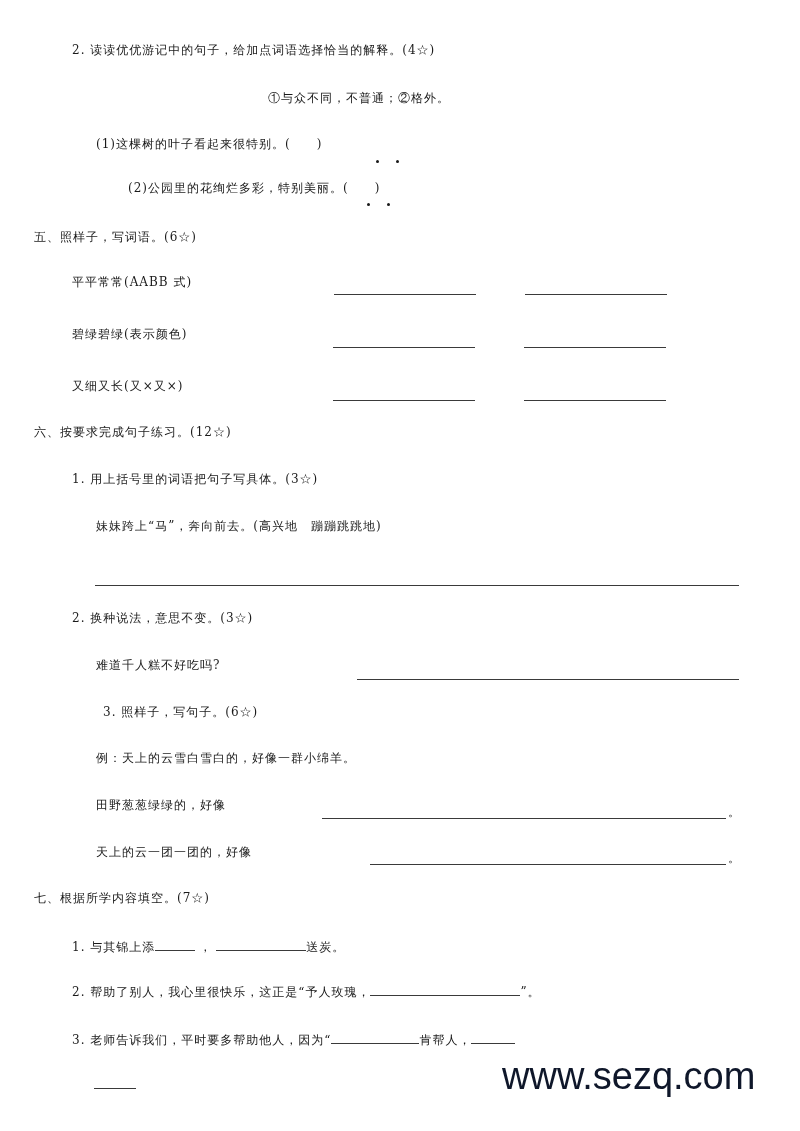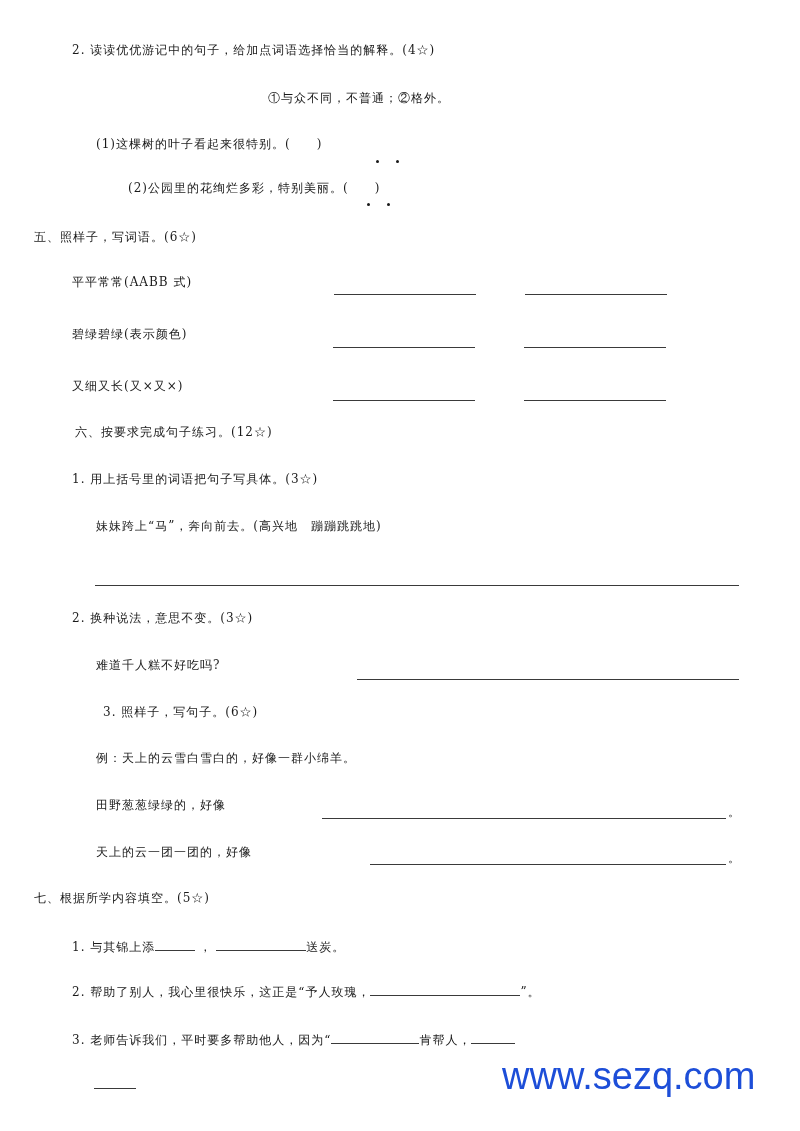--- a/index.html
+++ b/index.html
@@ -36,7 +36,7 @@
 <div class="ln" style="left:333px; width:142px; top:400px;"></div>
 <div class="ln" style="left:524px; width:142px; top:400px;"></div>
 
-<div class="t" style="left:34px; top:420px;margin-left:41px;">六、按要求完成句子练习。(12☆)</div>
+<div class="t" style="left:34px; top:420px;">六、按要求完成句子练习。(12☆)</div>
 <div class="t" style="left:72px; top:467px;">1. 用上括号里的词语把句子写具体。(3☆)</div>
 <div class="t" style="left:96px; top:514px;">妹妹跨上“马”，奔向前去。(高兴地　蹦蹦跳跳地)</div>
 <div class="ln" style="left:95px; width:644px; top:585px;"></div>

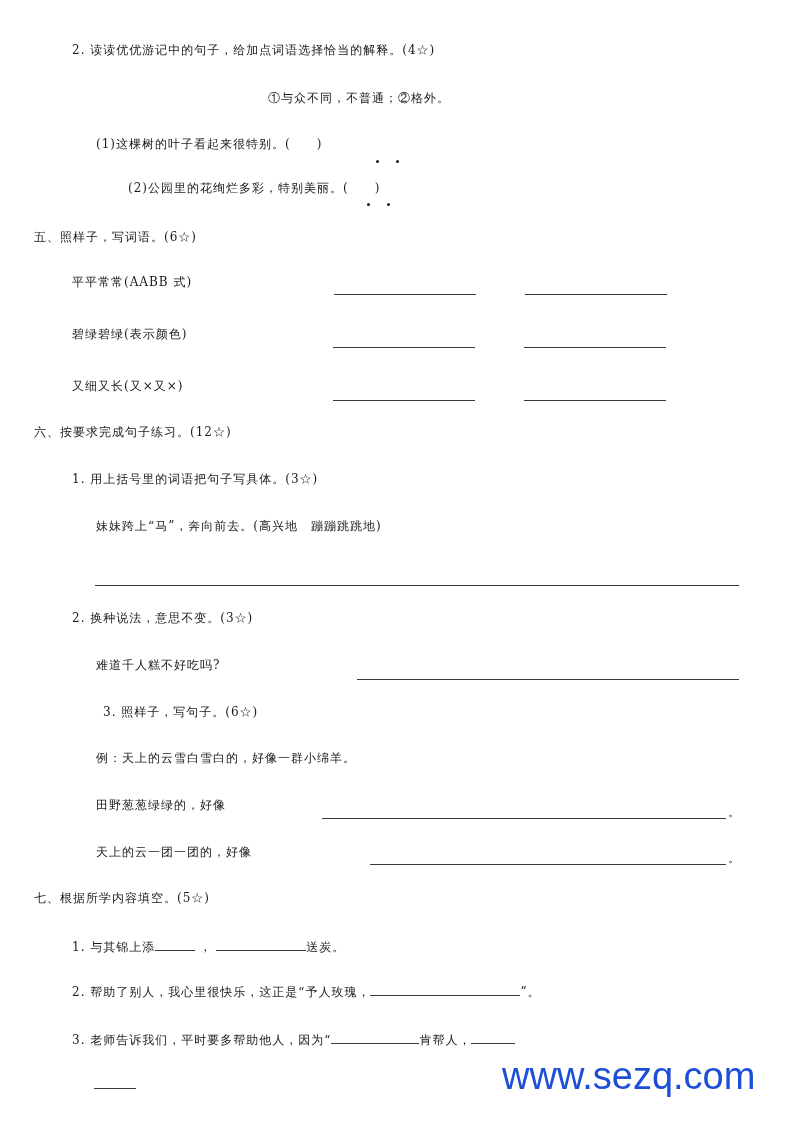--- a/index.html
+++ b/index.html
@@ -54,7 +54,7 @@
 <div class="ln" style="left:370px; width:356px; top:864px;"></div>
 <div class="t" style="left:728px; top:846px;">。</div>
 
-<div class="t" style="left:34px; top:886px;">七、根据所学内容填空。(5☆)</div>
+<div class="t" style="left:34px; top:886px;">七、根据所学内容填空。(7☆)</div>
 
 <div class="t" style="left:72px; top:932px;">
   <span>1. 与其锦上添</span><span class="blank" style="width:40px;"></span><span style="margin:0 4px;">，</span><span class="blank" style="width:90px;"></span><span>送炭。</span>

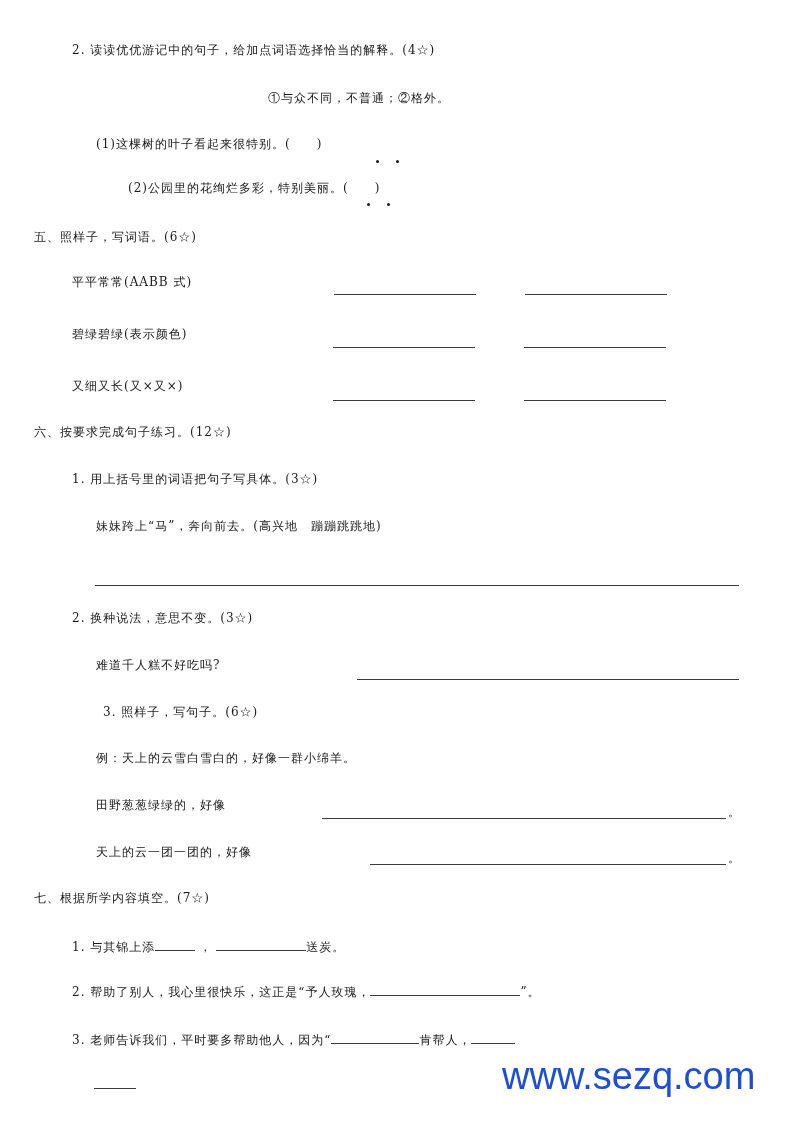--- a/index.html
+++ b/index.html
@@ -11,7 +11,7 @@
   .ln { position: absolute; height: 0; border-top: 1.6px solid #3a3a3a; }
   .blank { display: inline-block; border-bottom: 1.6px solid #3a3a3a; height: 18px; vertical-align: baseline; }
   .dot { position: absolute; width: 3px; height: 3px; border-radius: 50%; background: #1a1a1a; }
-  .wm { position: absolute; font-family: "Liberation Sans", "DejaVu Sans", sans-serif; color: #1d4ed8; font-size: 38px; letter-spacing: 0; }
+  .wm { position: absolute; font-family: "Liberation Sans", "DejaVu Sans", sans-serif; color: #0f172a; font-size: 38px; letter-spacing: 0; }
 </style>
 </head>
 <body>

